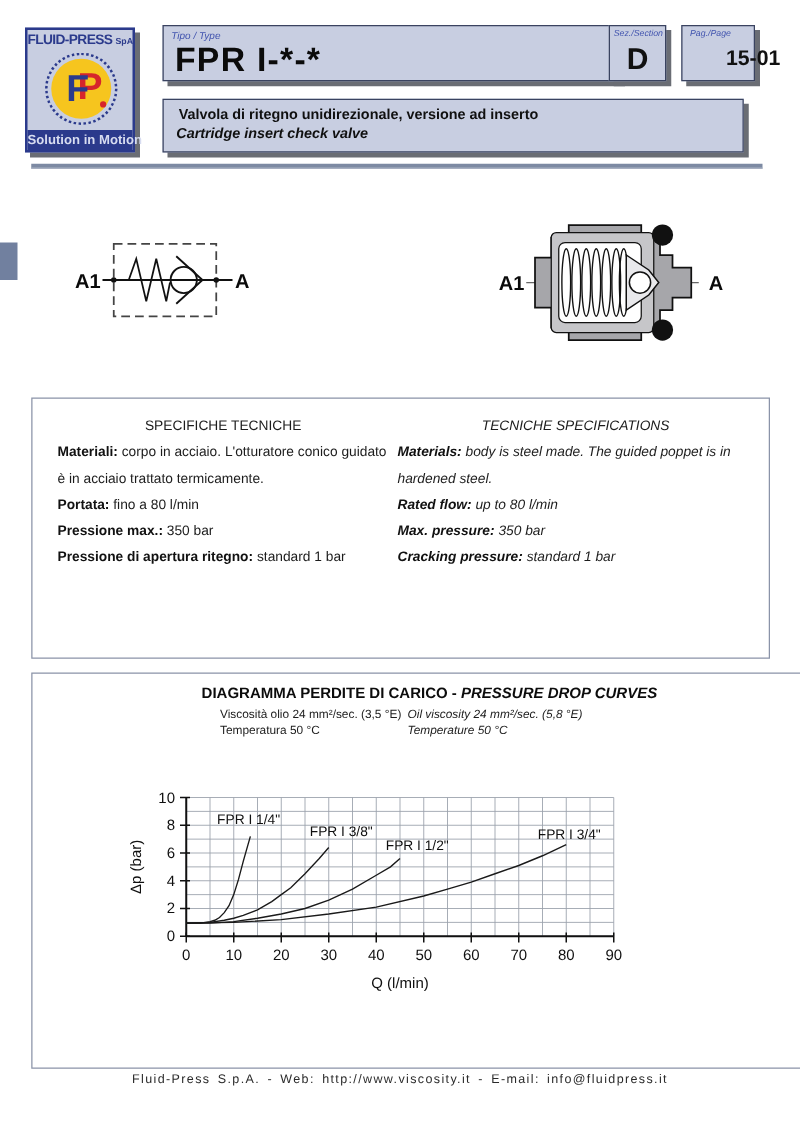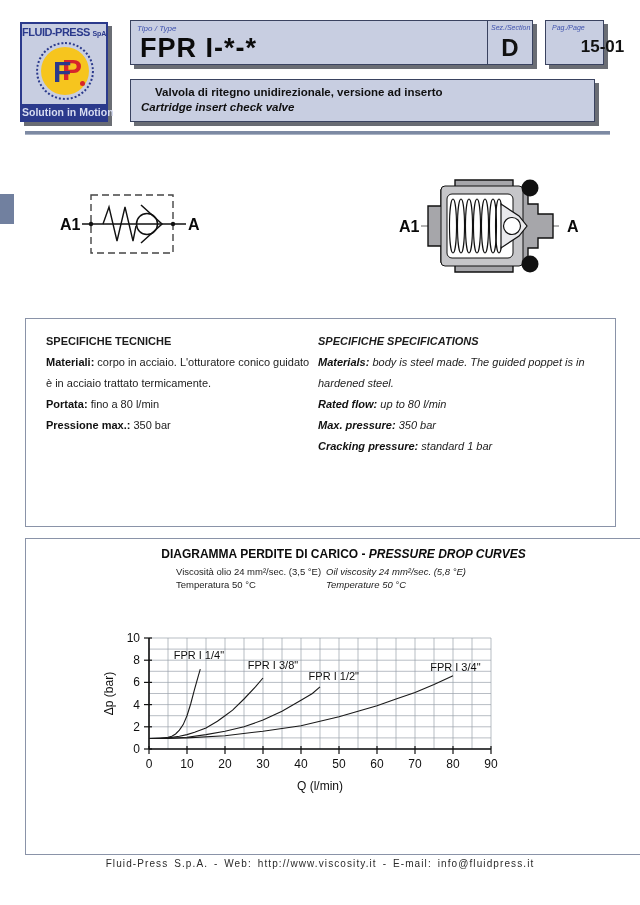--- a/index.html
+++ b/index.html
@@ -31,7 +31,7 @@
   .pag-box .box-label{left:6px;font-size:7px;}
   .pag-value{position:absolute;left:0;top:16px;width:100%;text-align:center;font-weight:bold;font-size:17px;margin-left:28px;}
   .subtitle-box{position:absolute;left:130px;top:79px;width:463px;height:41px;padding:0;}
-  .subtitle-it{position:absolute;left:24px;top:6px;font-weight:bold;font-size:11.5px;color:#101010;}
+  .subtitle-it{position:absolute;left:12px;top:6px;font-weight:bold;font-size:11.5px;color:#101010;}
   .subtitle-en{position:absolute;left:10px;top:21px;font-weight:bold;font-style:italic;font-size:11.5px;color:#101010;}
   .header-divider{position:absolute;left:25px;top:131px;width:585px;height:3px;background:#7d8aa3;border-bottom:1px solid #aab3c4;}
   .side-tab{position:absolute;left:0;top:194px;width:14px;height:30px;background:#71809f;}

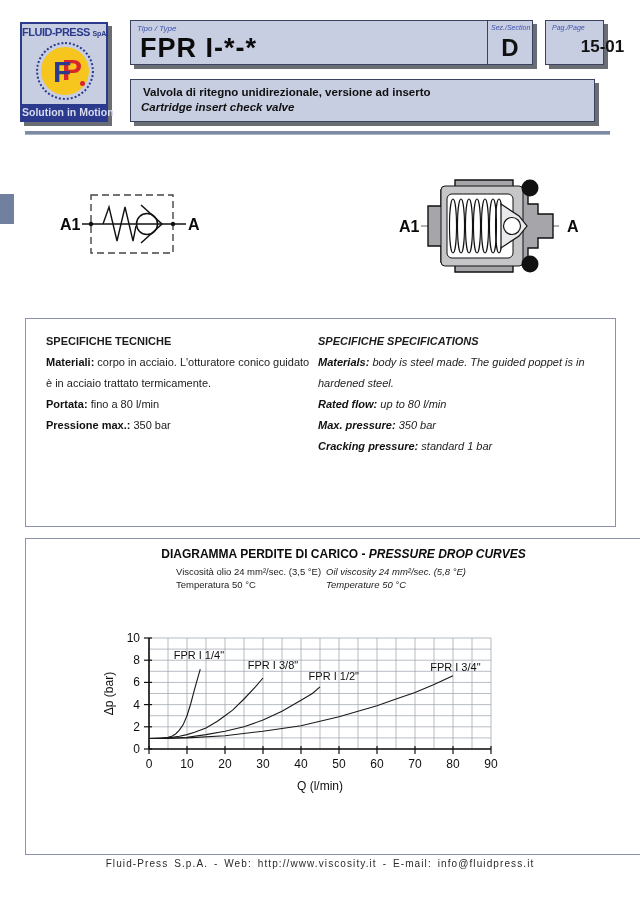--- a/index.html
+++ b/index.html
@@ -44,7 +44,7 @@
   .spec-col{position:absolute;top:12px;font-size:11px;line-height:21px;color:#1c1c1c;}
   .spec-col.it{left:20px;width:265px;}
   .spec-col.en{left:292px;width:285px;font-style:italic;}
-  .spec-heading{font-weight:bold;font-size:11px;}
+  .spec-heading{font-weight:normal;font-size:11px;text-align:center;}
   .spec-row{margin:0;}
   .spec-row b{color:#111;}
   

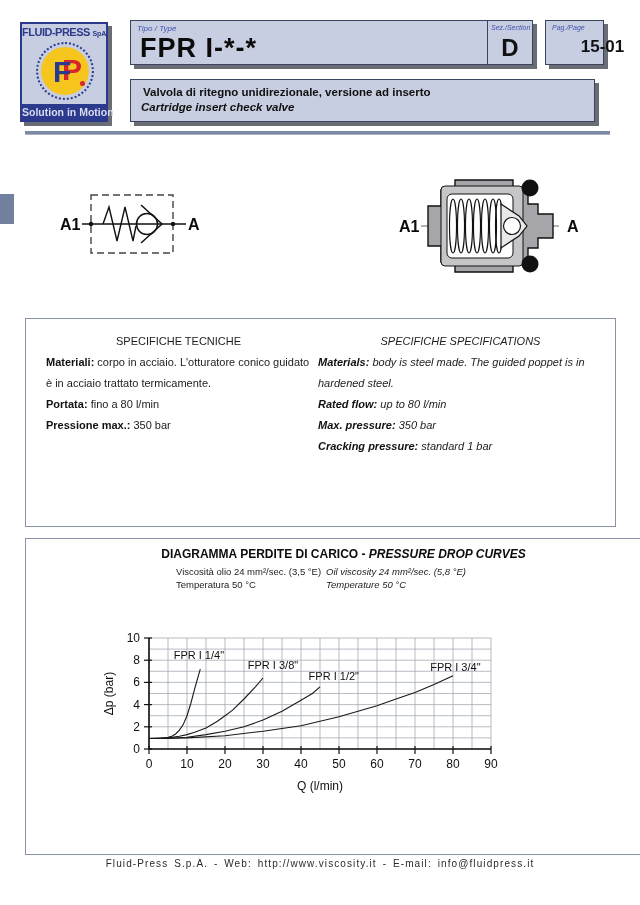--- a/index.html
+++ b/index.html
@@ -144,7 +144,7 @@
         <p class="spec-row"><b>Pressione max.: </b>350 bar</p>
       </div>
     <div class="spec-col en" id="spec-en">
-      <div class="spec-heading">SPECIFICHE SPECIFICATIONS</div>
+      <div class="spec-heading">TECNICHE SPECIFICATIONS</div>
     <p class="spec-row"><b>Materials: </b>body is steel made. The guided poppet is in hardened steel.</p>
         <p class="spec-row"><b>Rated flow: </b>up to 80 l/min</p>
         <p class="spec-row"><b>Max. pressure: </b>350 bar</p>

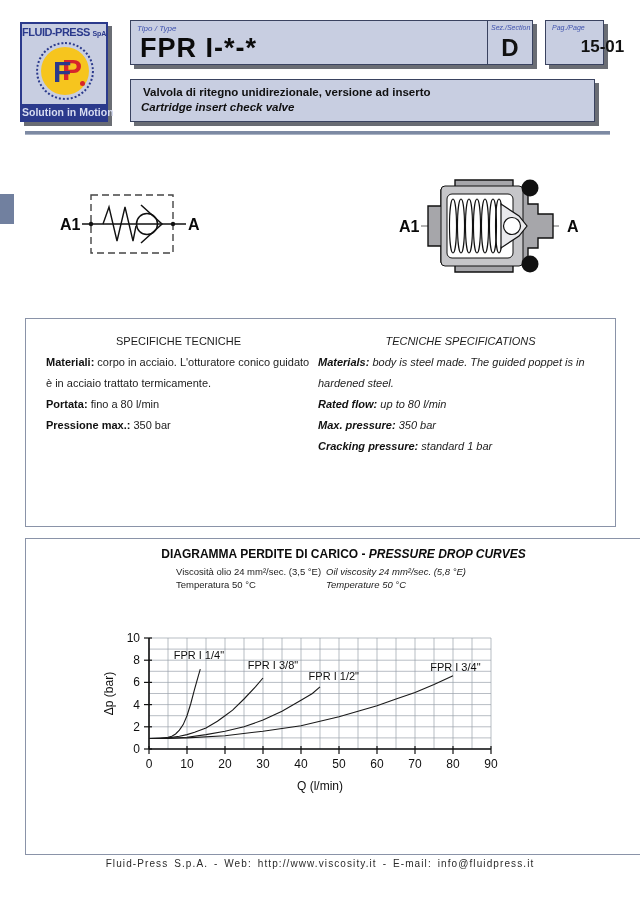--- a/index.html
+++ b/index.html
@@ -142,6 +142,7 @@
     <p class="spec-row"><b>Materiali: </b>corpo in acciaio. L'otturatore conico guidato è in acciaio trattato termicamente.</p>
         <p class="spec-row"><b>Portata: </b>fino a 80 l/min</p>
         <p class="spec-row"><b>Pressione max.: </b>350 bar</p>
+        <p class="spec-row"><b>Pressione di apertura ritegno: </b>standard 1 bar</p>
       </div>
     <div class="spec-col en" id="spec-en">
       <div class="spec-heading">TECNICHE SPECIFICATIONS</div>

